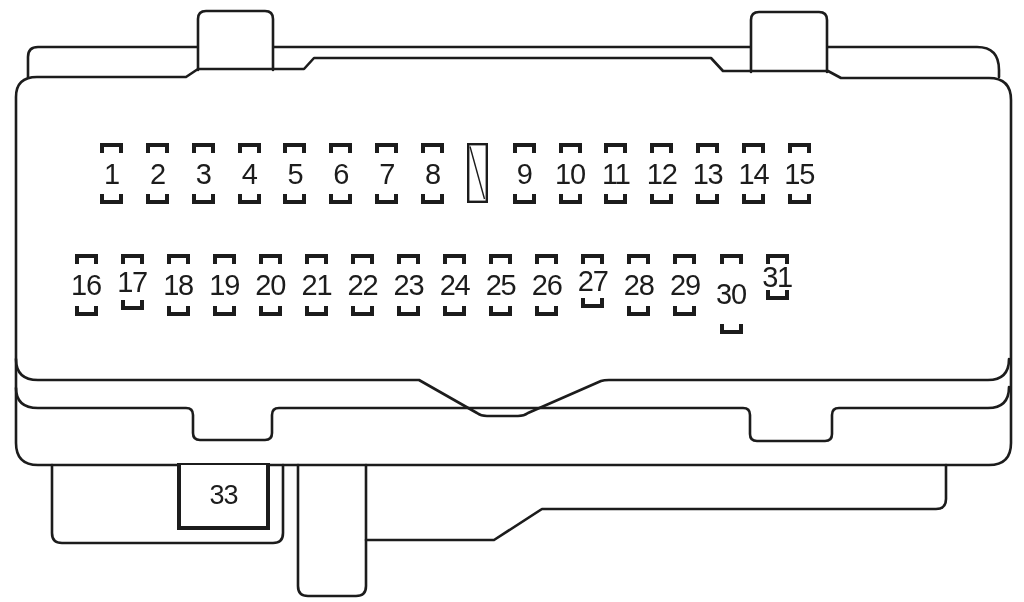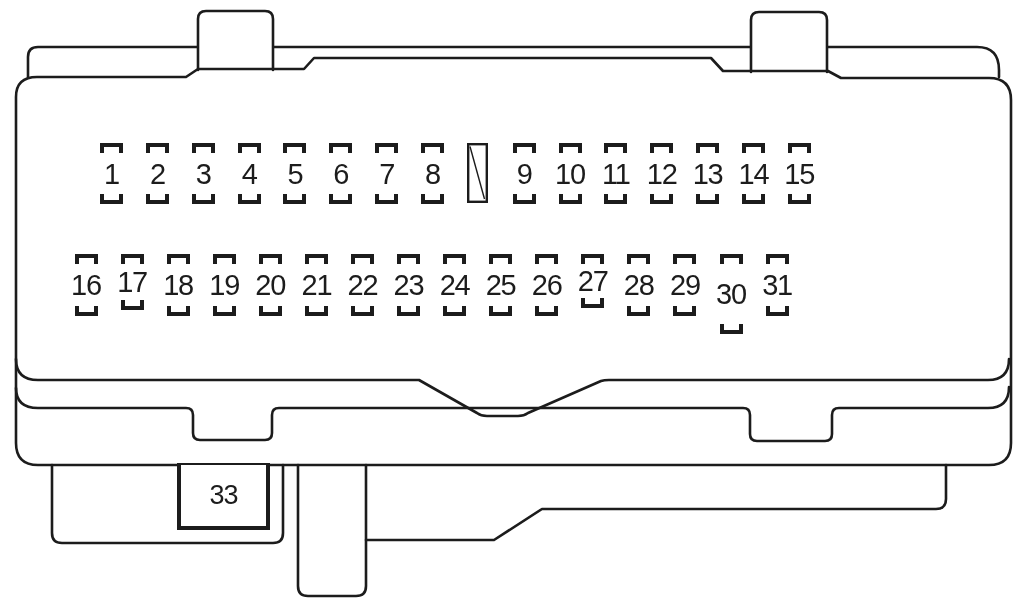--- a/index.html
+++ b/index.html
@@ -220,7 +220,7 @@
         <span class="fuse-num">30</span>
         <span class="bracket bot"></span>
       </div>
-      <div class="fuse-slot" style="left: 765.6px; top: 254px; height: 62px;">
+      <div class="fuse-slot" style="left: 765.6px; top: 254px; height: 46px;">
         <span class="bracket top"></span>
         <span class="fuse-num">31</span>
         <span class="bracket bot"></span>

